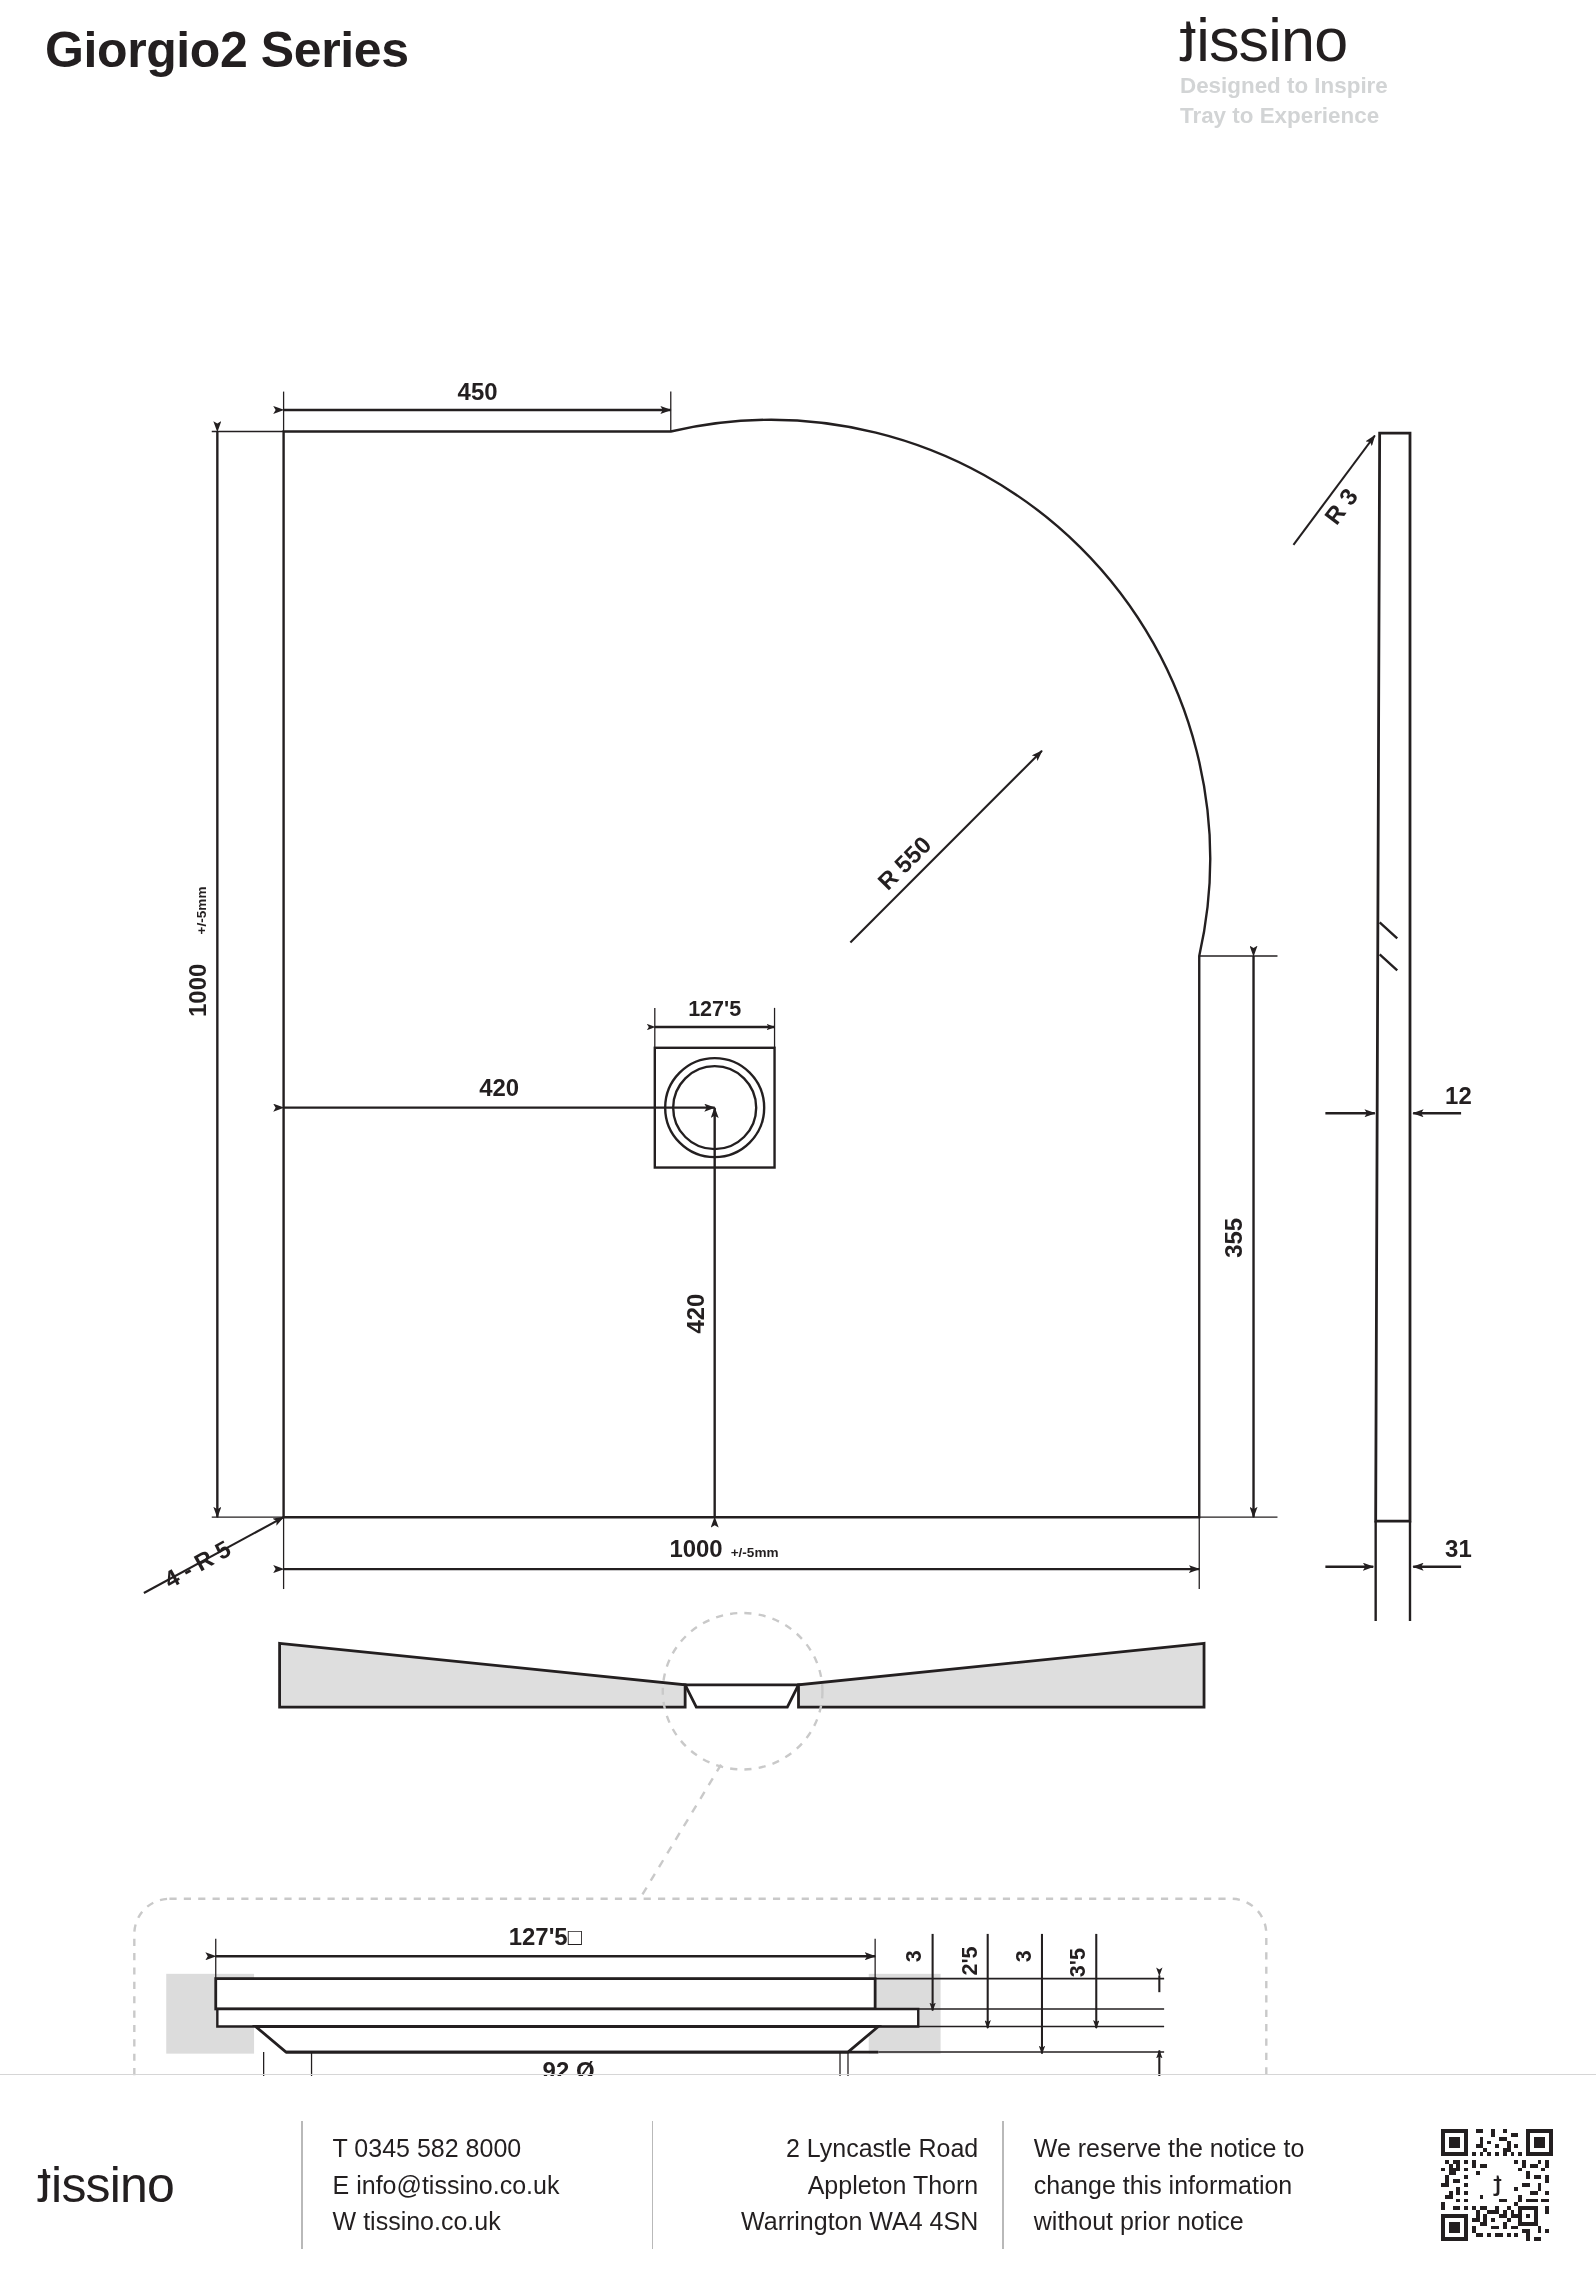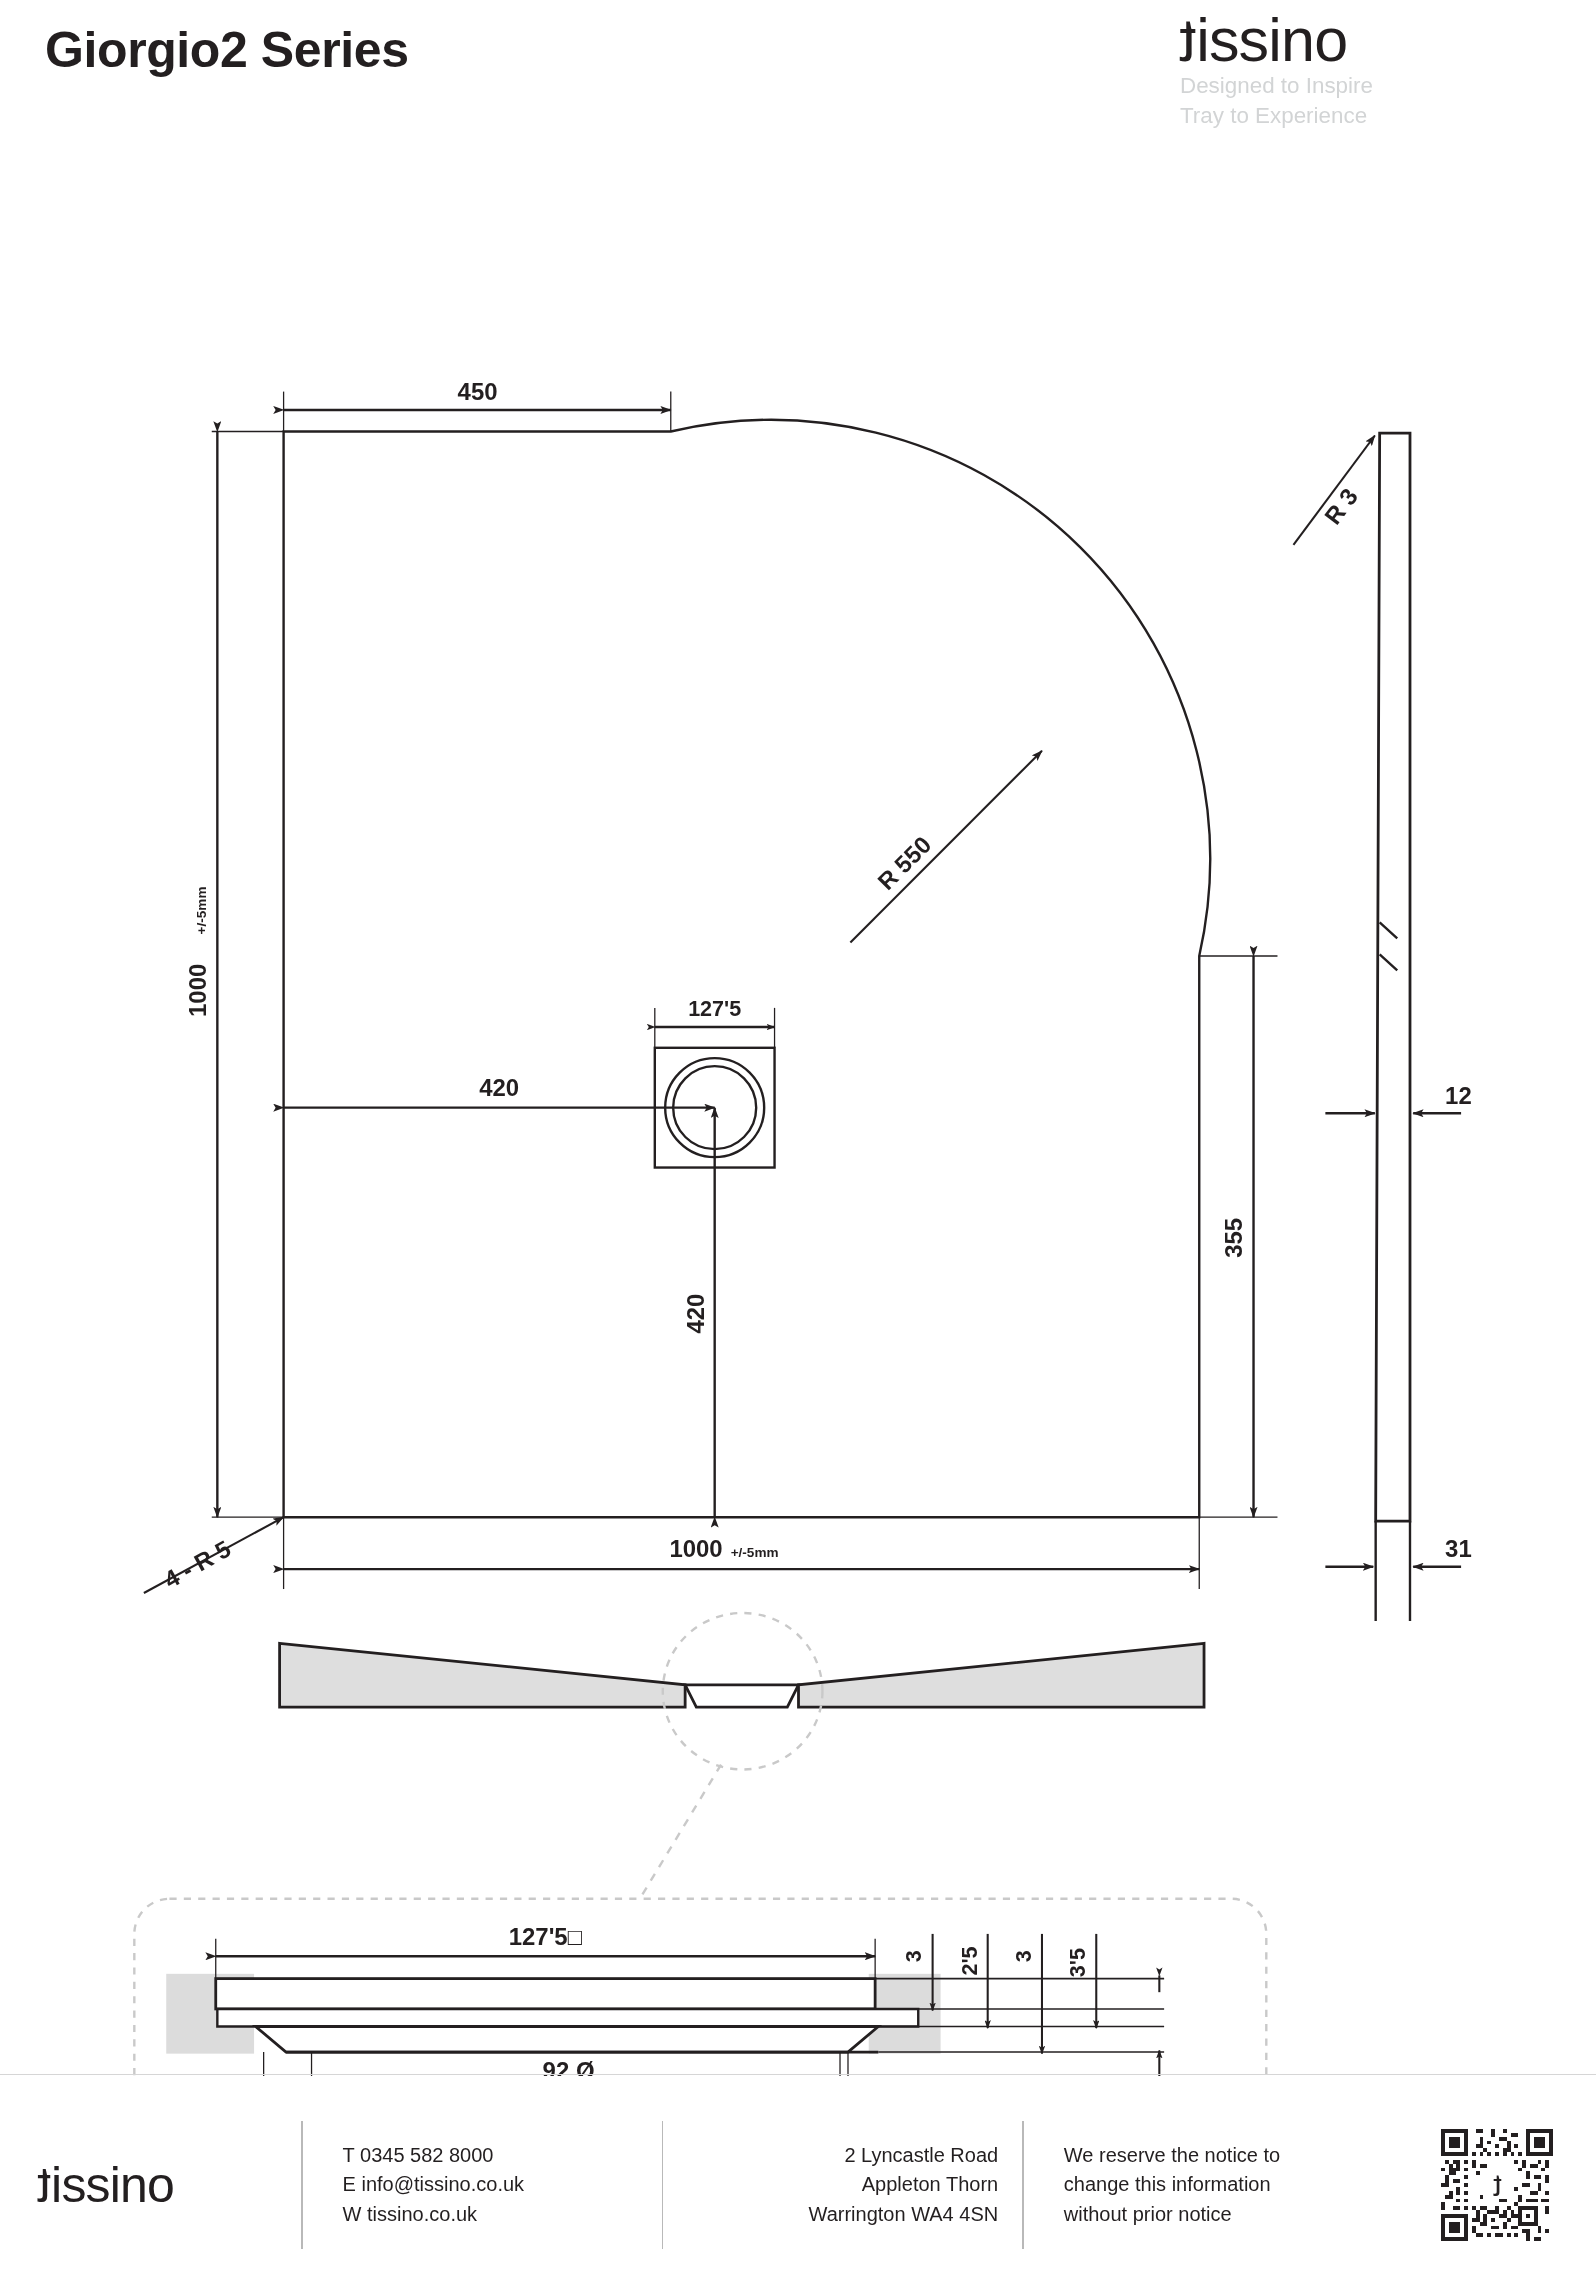--- a/index.html
+++ b/index.html
@@ -69,7 +69,7 @@
   }
   .brand-tagline {
     font-size: 22.4px;
-    font-weight: normal;
+    font-weight: bold;
     color: #d2d4d5;
     line-height: 1.35;
     white-space: nowrap;

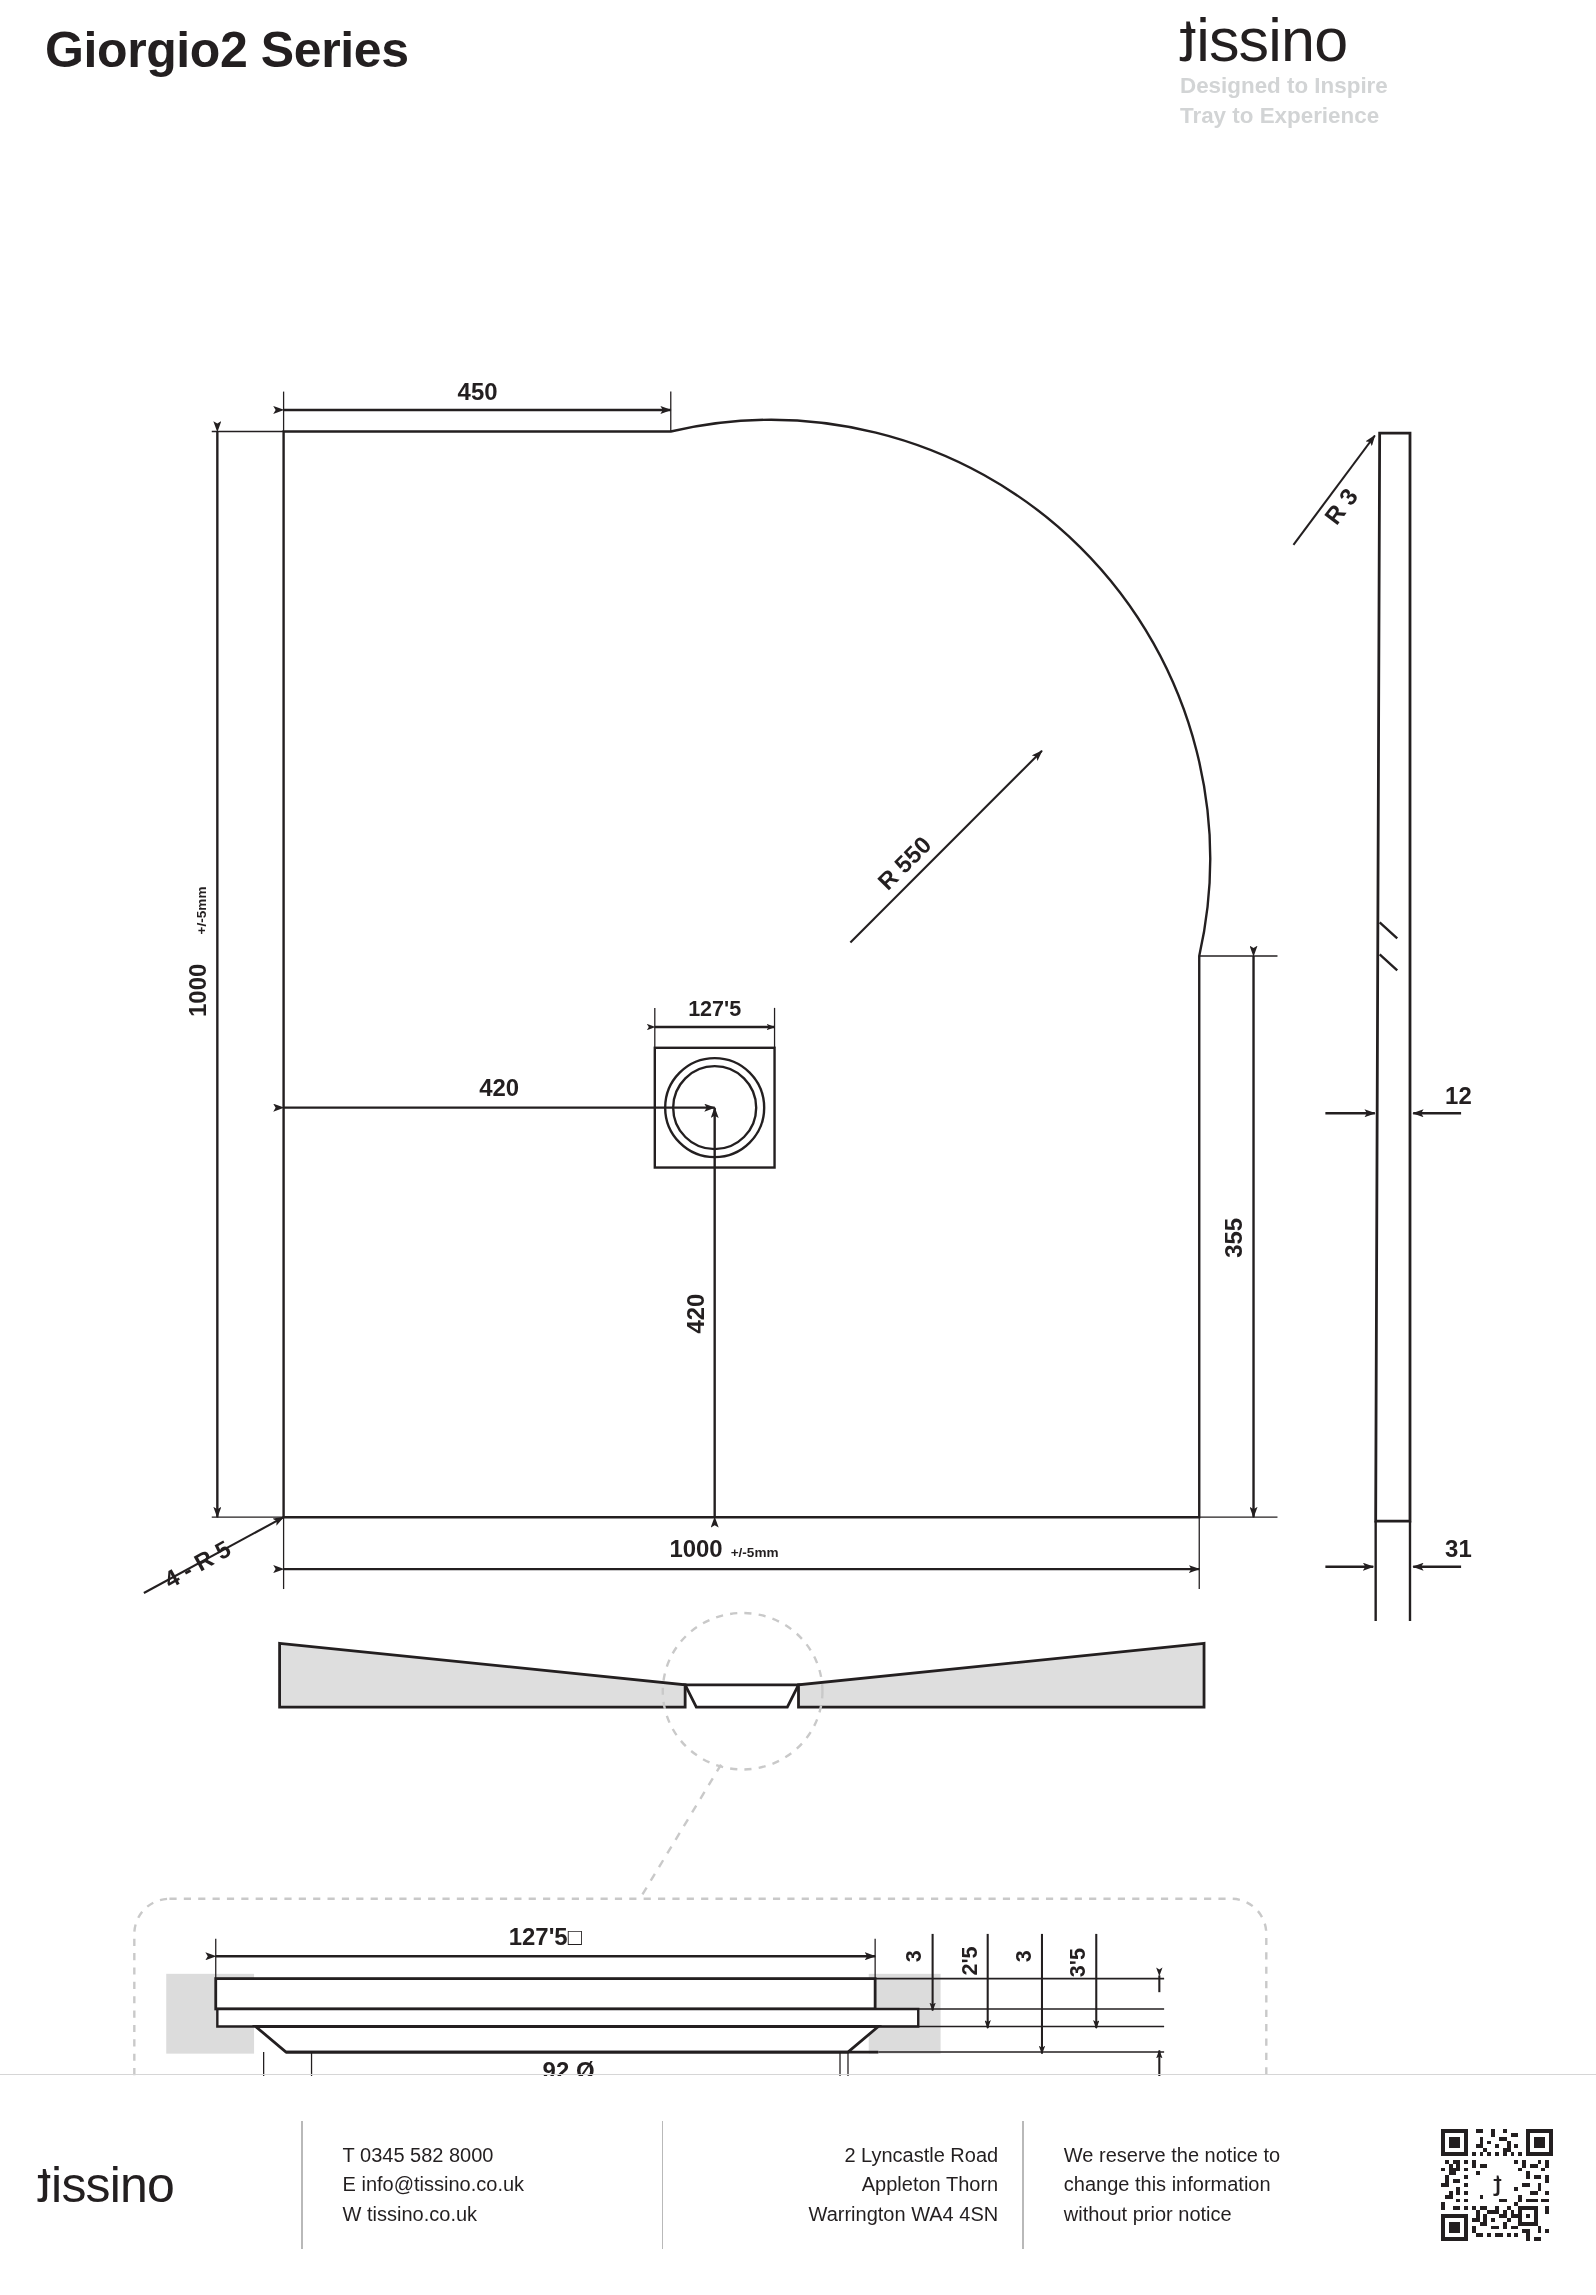--- a/index.html
+++ b/index.html
@@ -116,8 +116,8 @@
     flex: 0 0 1.6px;
   }
   .footer-col {
-    padding: 0 24px 0 40px;
-    font-size: 20px;
+    padding: 0 24px 0 30px;
+    font-size: 25px;
     line-height: 1.46;
     color: #231f20;
     white-space: nowrap;

